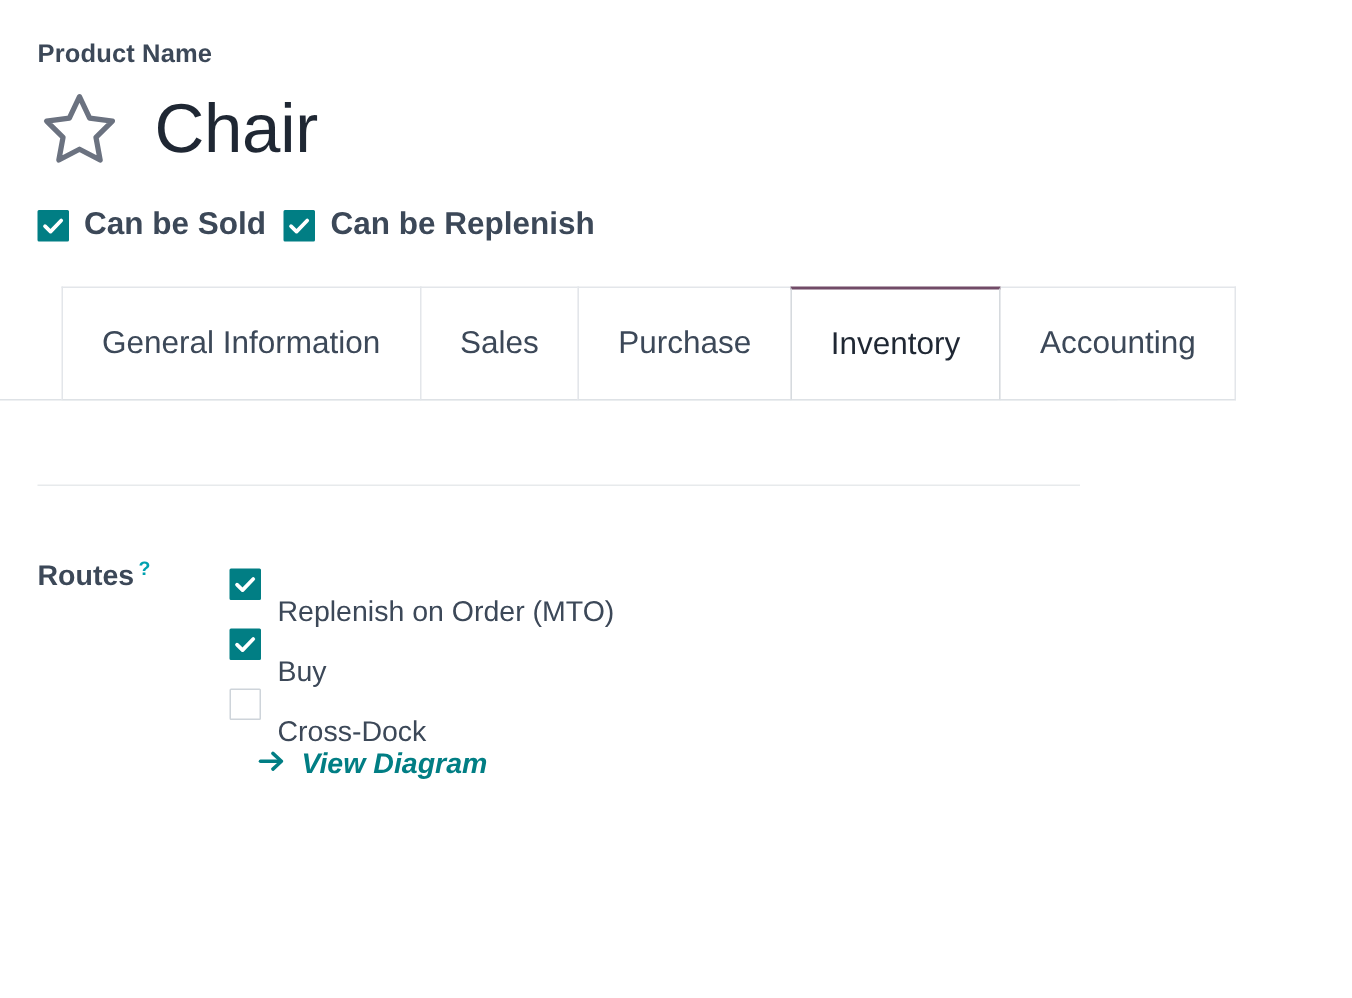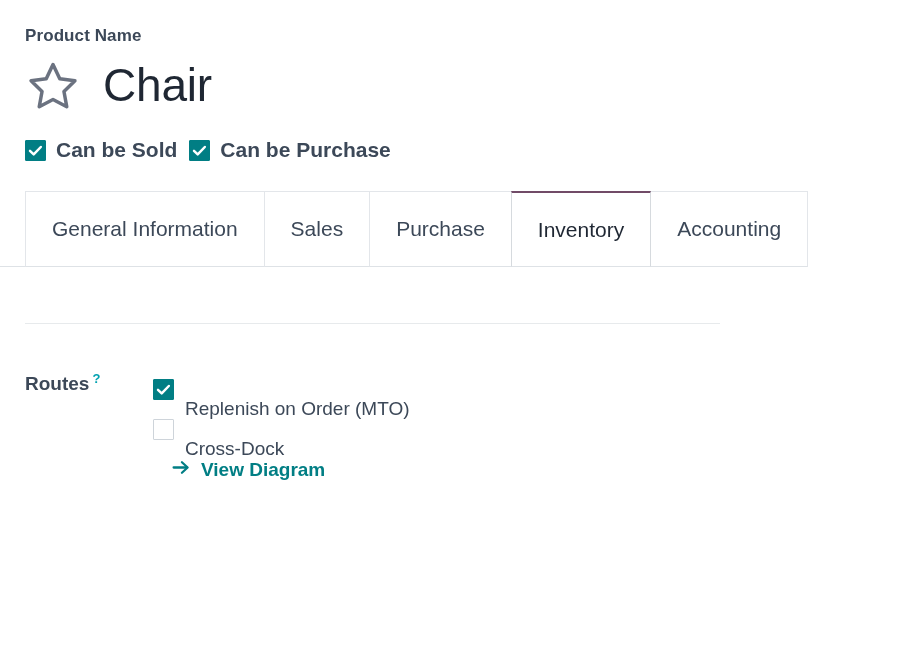--- a/index.html
+++ b/index.html
@@ -244,7 +244,7 @@
               <path d="M4.2 10.3 L8.1 14.1 L15.6 6.3" fill="none" stroke="#ffffff" stroke-width="2.6" stroke-linecap="round" stroke-linejoin="round"></path>
             </svg>
         </span>
-        <span class="check-label-strong">Can be Purchase</span>
+        <span class="check-label-strong">Can be Replenish</span>
       </div>
     </div>
   </div>

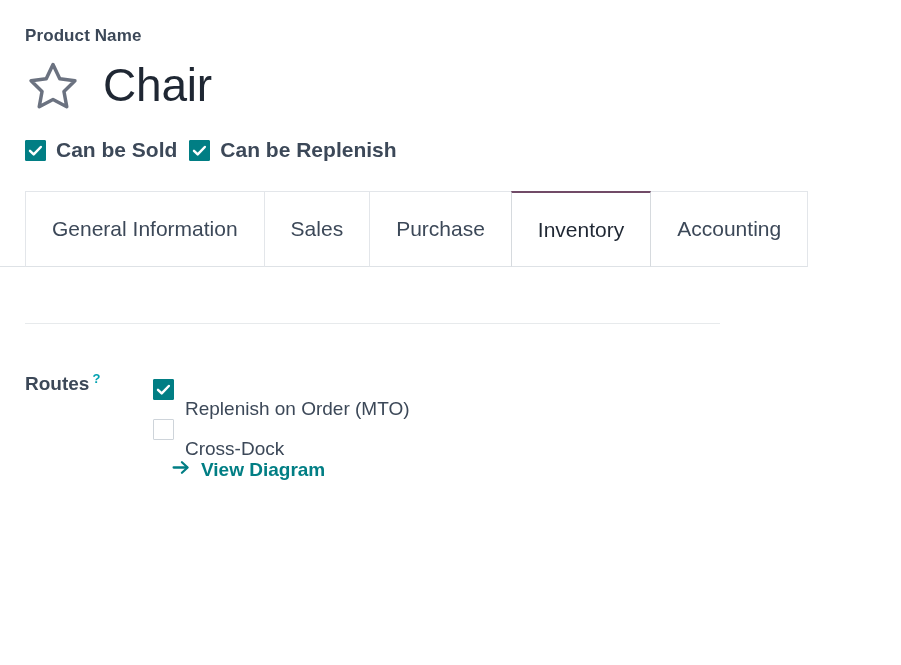--- a/index.html
+++ b/index.html
@@ -108,7 +108,7 @@
   }
   .tabs {
     position: absolute;
-    left: 25px;
+    left: 41px;
     bottom: 0;
     display: flex;
   }

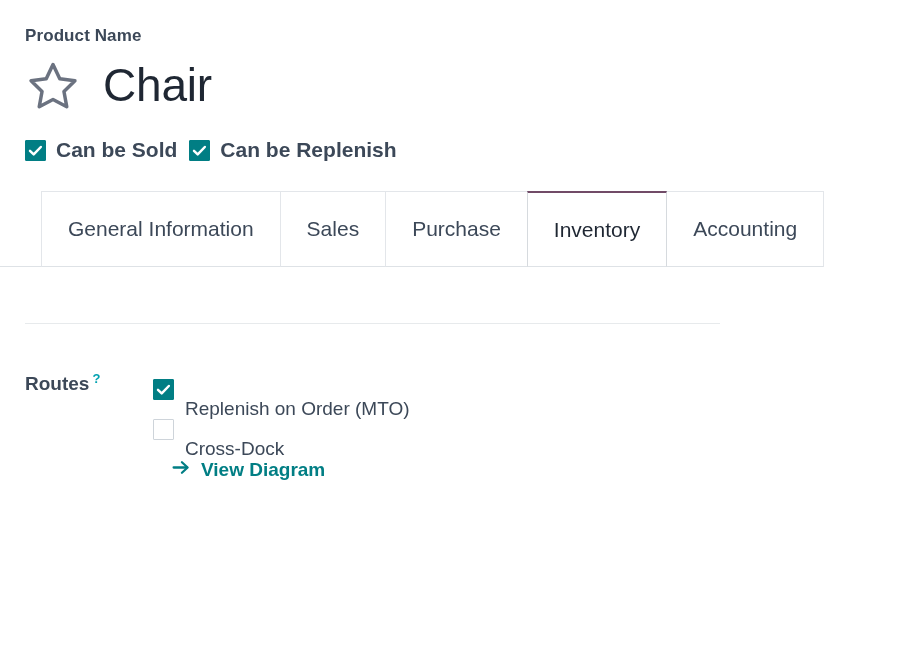--- a/index.html
+++ b/index.html
@@ -278,6 +278,14 @@
           <span class="route-label">Replenish on Order (MTO)</span>
         </div>
 
+        <div class="route-item">
+          <span class="cbox checked">
+            <svg viewBox="0 0 20 20" width="19" height="19">
+                <path d="M4.2 10.3 L8.1 14.1 L15.6 6.3" fill="none" stroke="#ffffff" stroke-width="2.6" stroke-linecap="round" stroke-linejoin="round"></path>
+              </svg>
+          </span>
+          <span class="route-label">Buy</span>
+        </div>
 
 
         <div class="route-item">

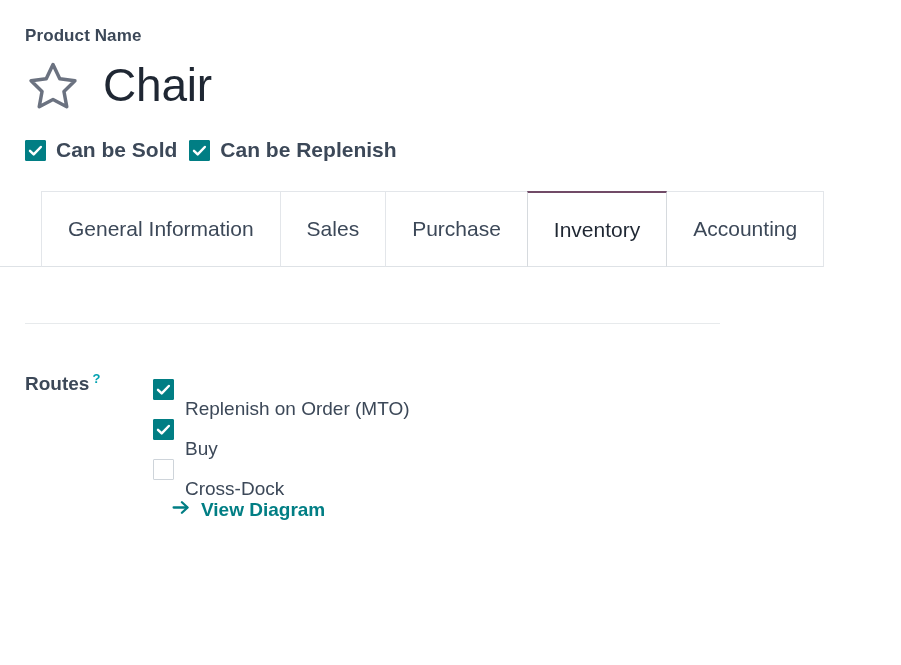--- a/index.html
+++ b/index.html
@@ -203,6 +203,7 @@
     margin-top: 8px;
     margin-left: 18px;
     cursor: pointer;
+    font-style: italic;
   }
   .arrow-icon { display: block; }
   .view-diagram-text {

